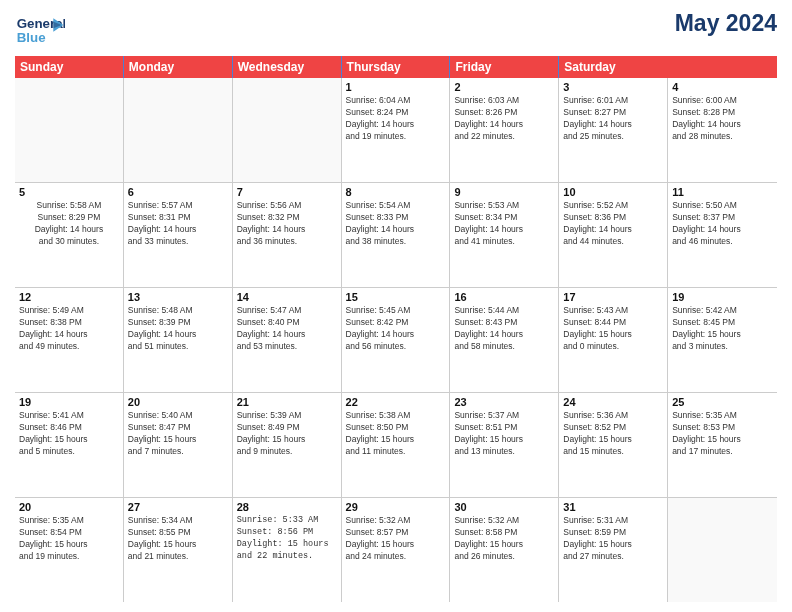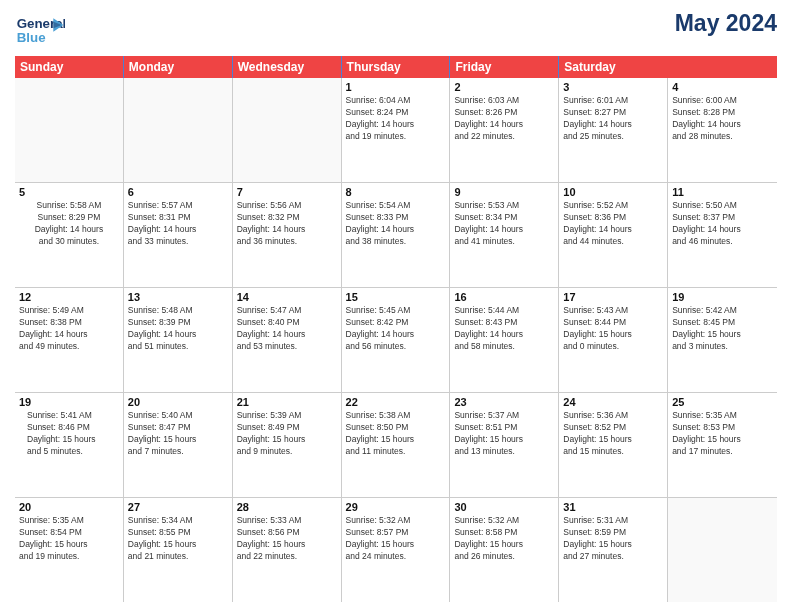--- a/index.html
+++ b/index.html
@@ -264,7 +264,7 @@
         <div class="cal-row">
           <div class="cal-cell">
             <div class="day-num">19</div>
-            <div class="day-info" style="white-space: pre-line; margin-left: 8px;">Sunrise: 5:41 AM
+            <div class="day-info" style="white-space: pre-line;">Sunrise: 5:41 AM
 Sunset: 8:46 PM
 Daylight: 15 hours
 and 5 minutes.</div>

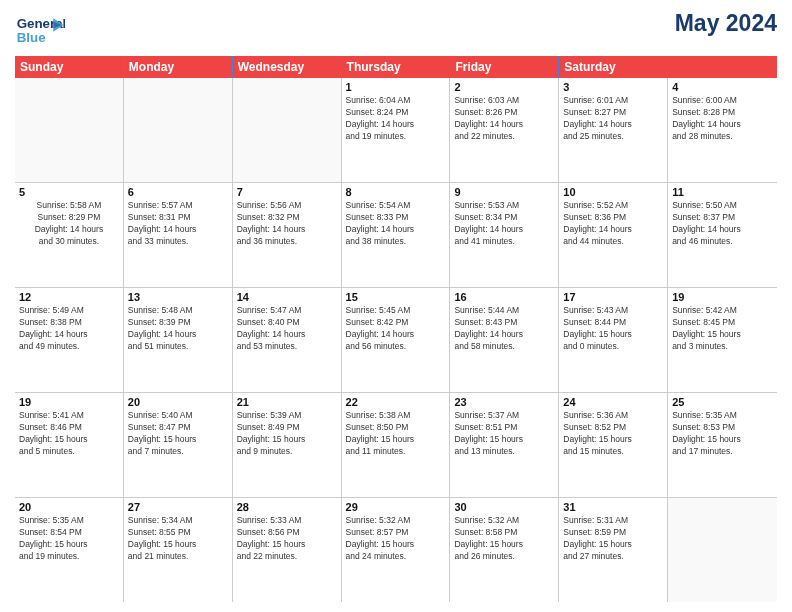--- a/index.html
+++ b/index.html
@@ -329,7 +329,7 @@
           </div>
           <div class="cal-cell">
             <div class="day-num">28</div>
-            <div class="day-info" style="white-space: pre-line;">Sunrise: 5:33 AM
+            <div class="day-info" style="white-space: pre-line; font-family: Liberation Mono, monospace;">Sunrise: 5:33 AM
 Sunset: 8:56 PM
 Daylight: 15 hours
 and 22 minutes.</div>

